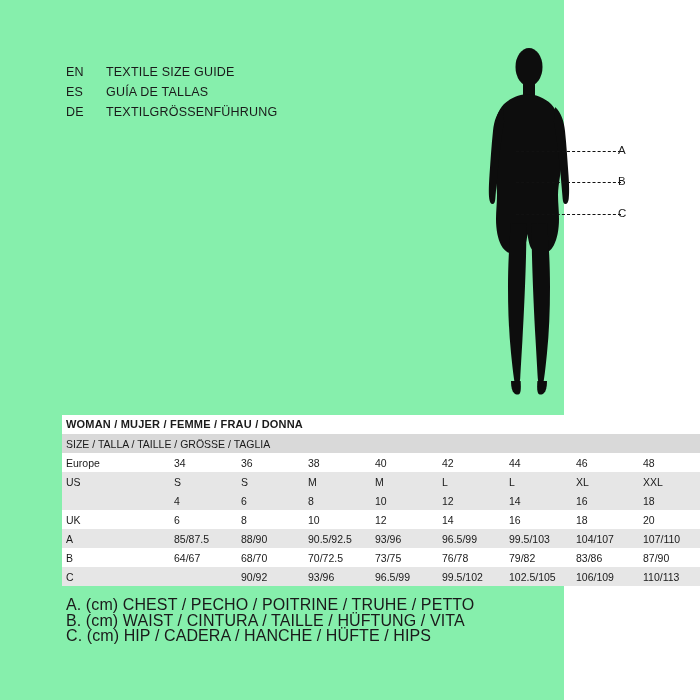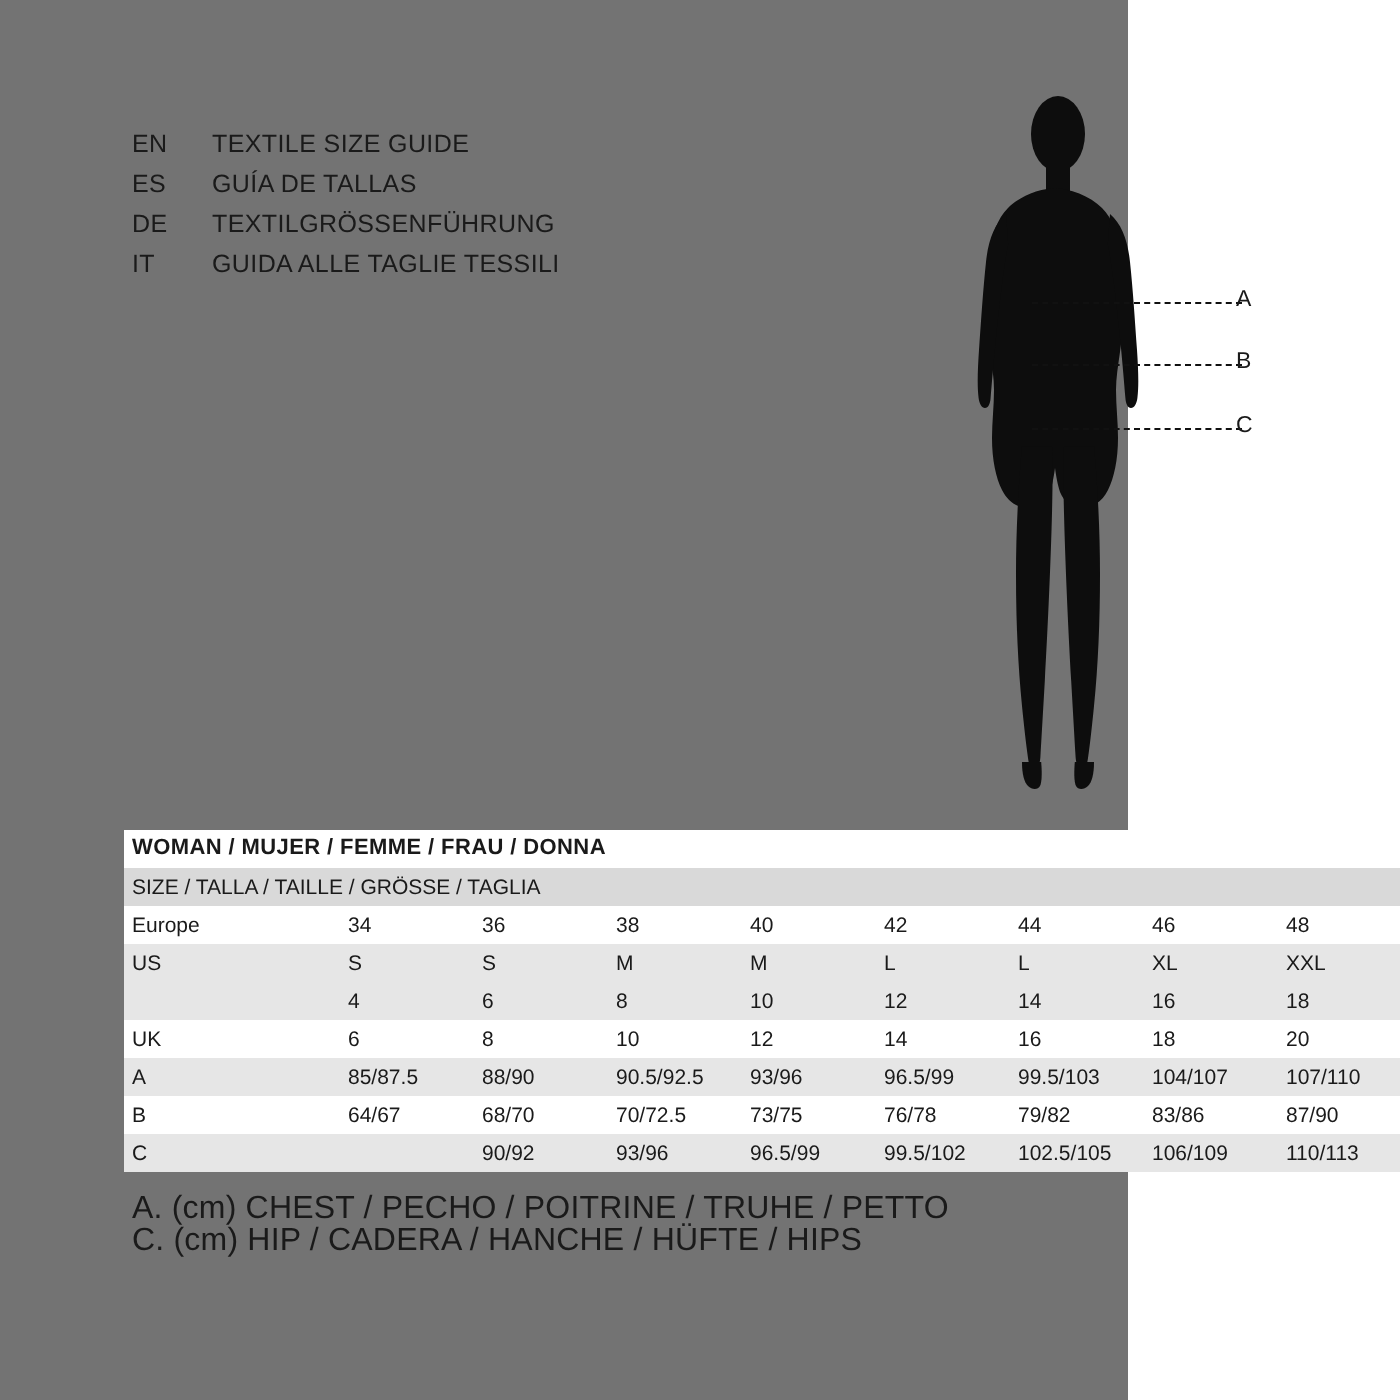--- a/index.html
+++ b/index.html
@@ -18,7 +18,7 @@
     position: relative;
     width: 564px;
     height: 700px;
-    background: #737373;
+    background: #86efac;
   }
 
   

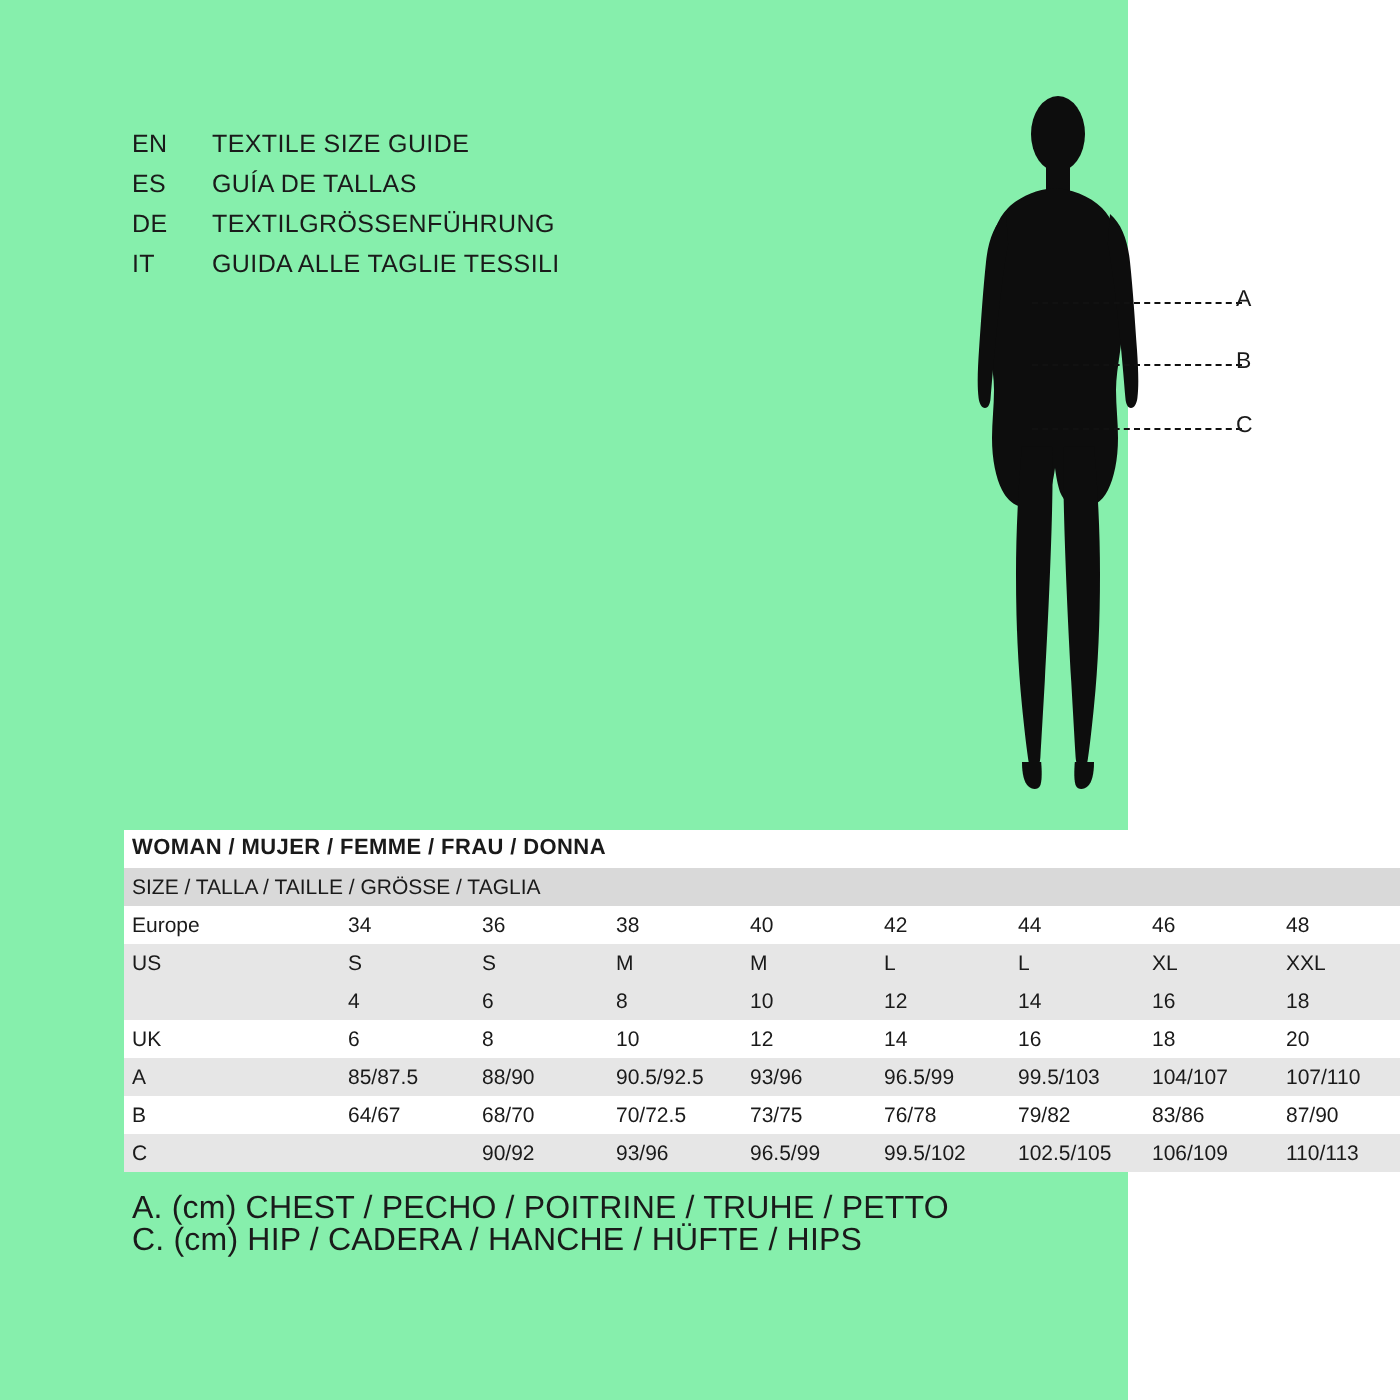--- a/index.html
+++ b/index.html
@@ -150,10 +150,6 @@
     <div class="lang-row">
       <span class="lang-code">DE</span>
       <span class="lang-title">TEXTILGRÖSSENFÜHRUNG</span>
-    </div>
-    <div class="lang-row">
-      <span class="lang-code">IT</span>
-      <span class="lang-title">GUIDA ALLE TAGLIE TESSILI</span>
     </div>
   </div>
 

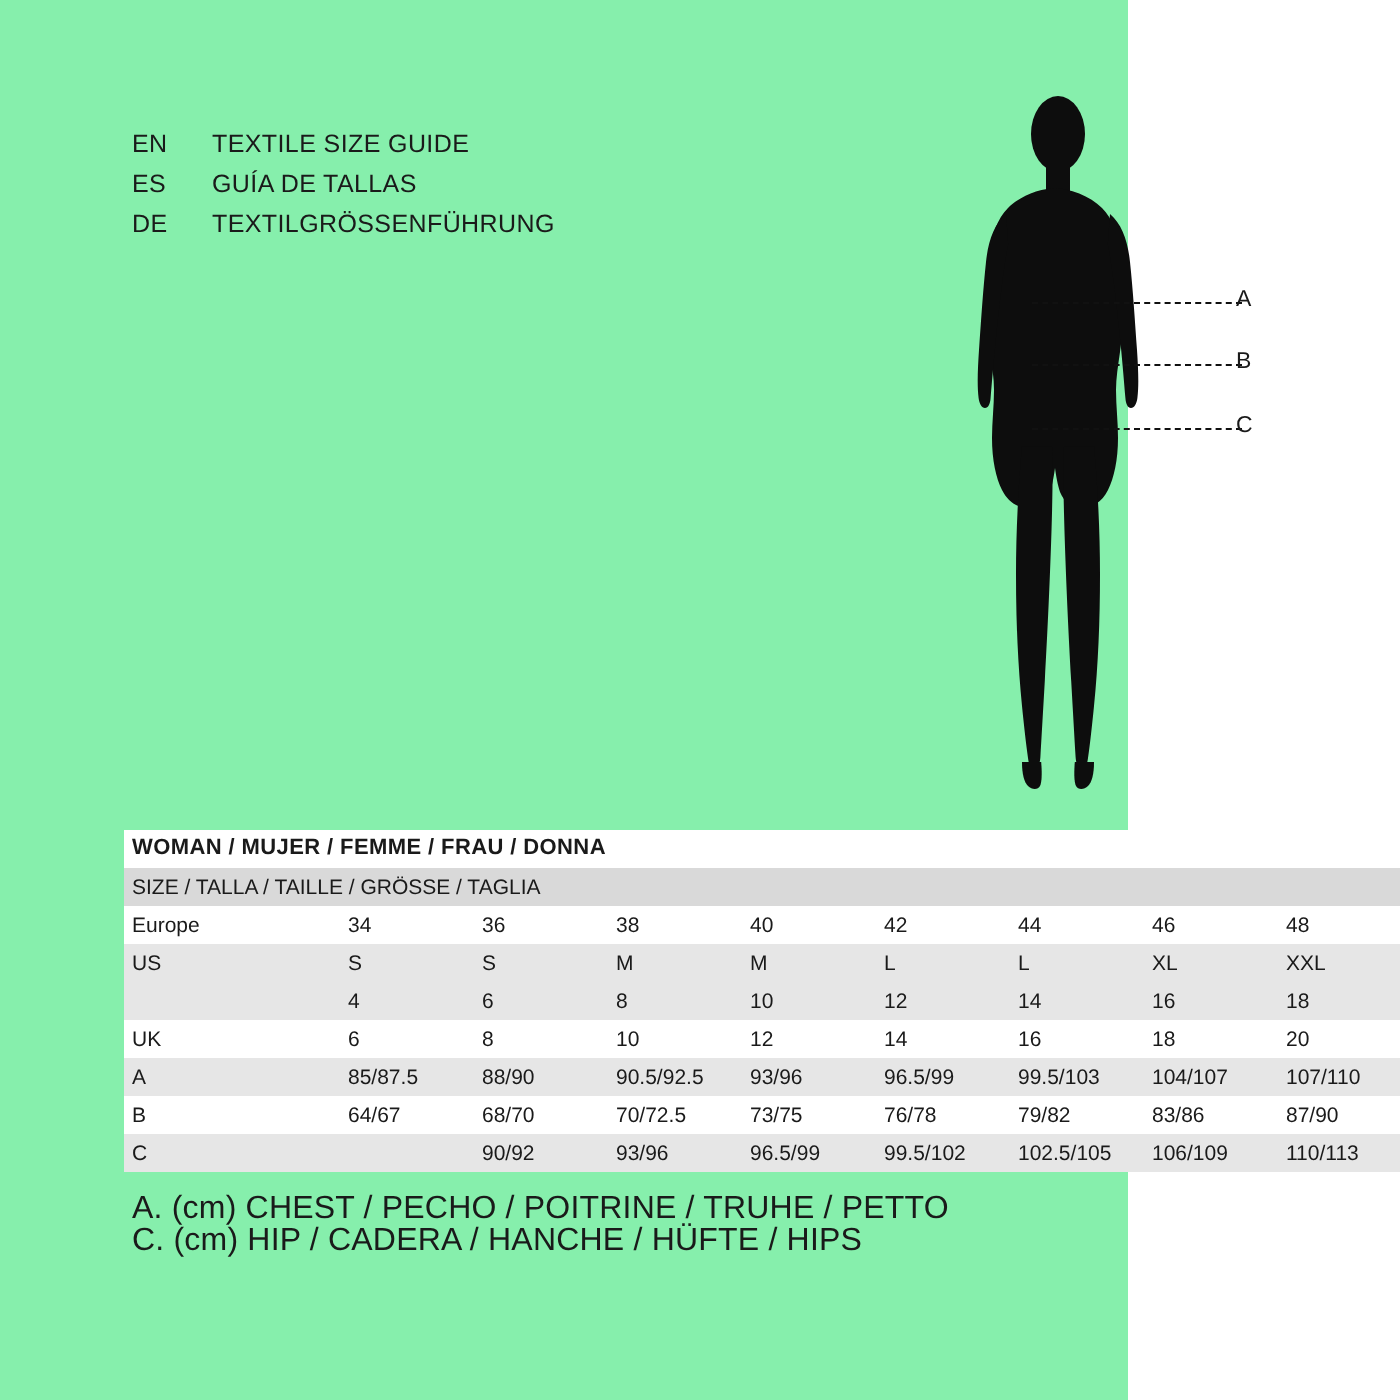--- a/index.html
+++ b/index.html
@@ -334,6 +334,7 @@
 
   <div class="notes">
     <div class="note-line">A. (cm) CHEST / PECHO / POITRINE / TRUHE / PETTO</div>
+    <div class="note-line">B. (cm) WAIST / CINTURA / TAILLE / HÜFTUNG / VITA</div>
     <div class="note-line">C. (cm) HIP / CADERA / HANCHE / HÜFTE / HIPS</div>
   </div>
 

